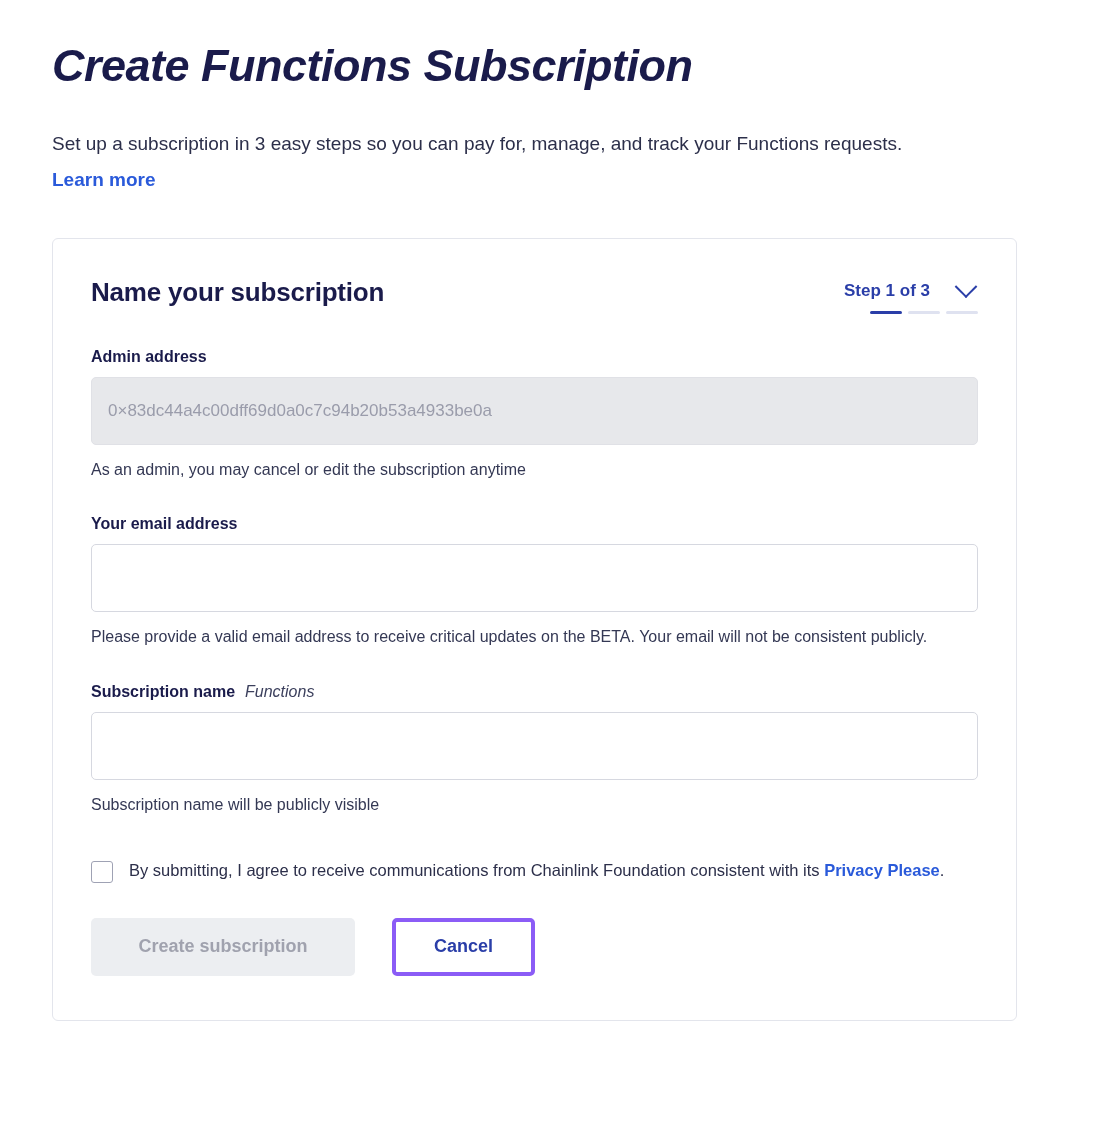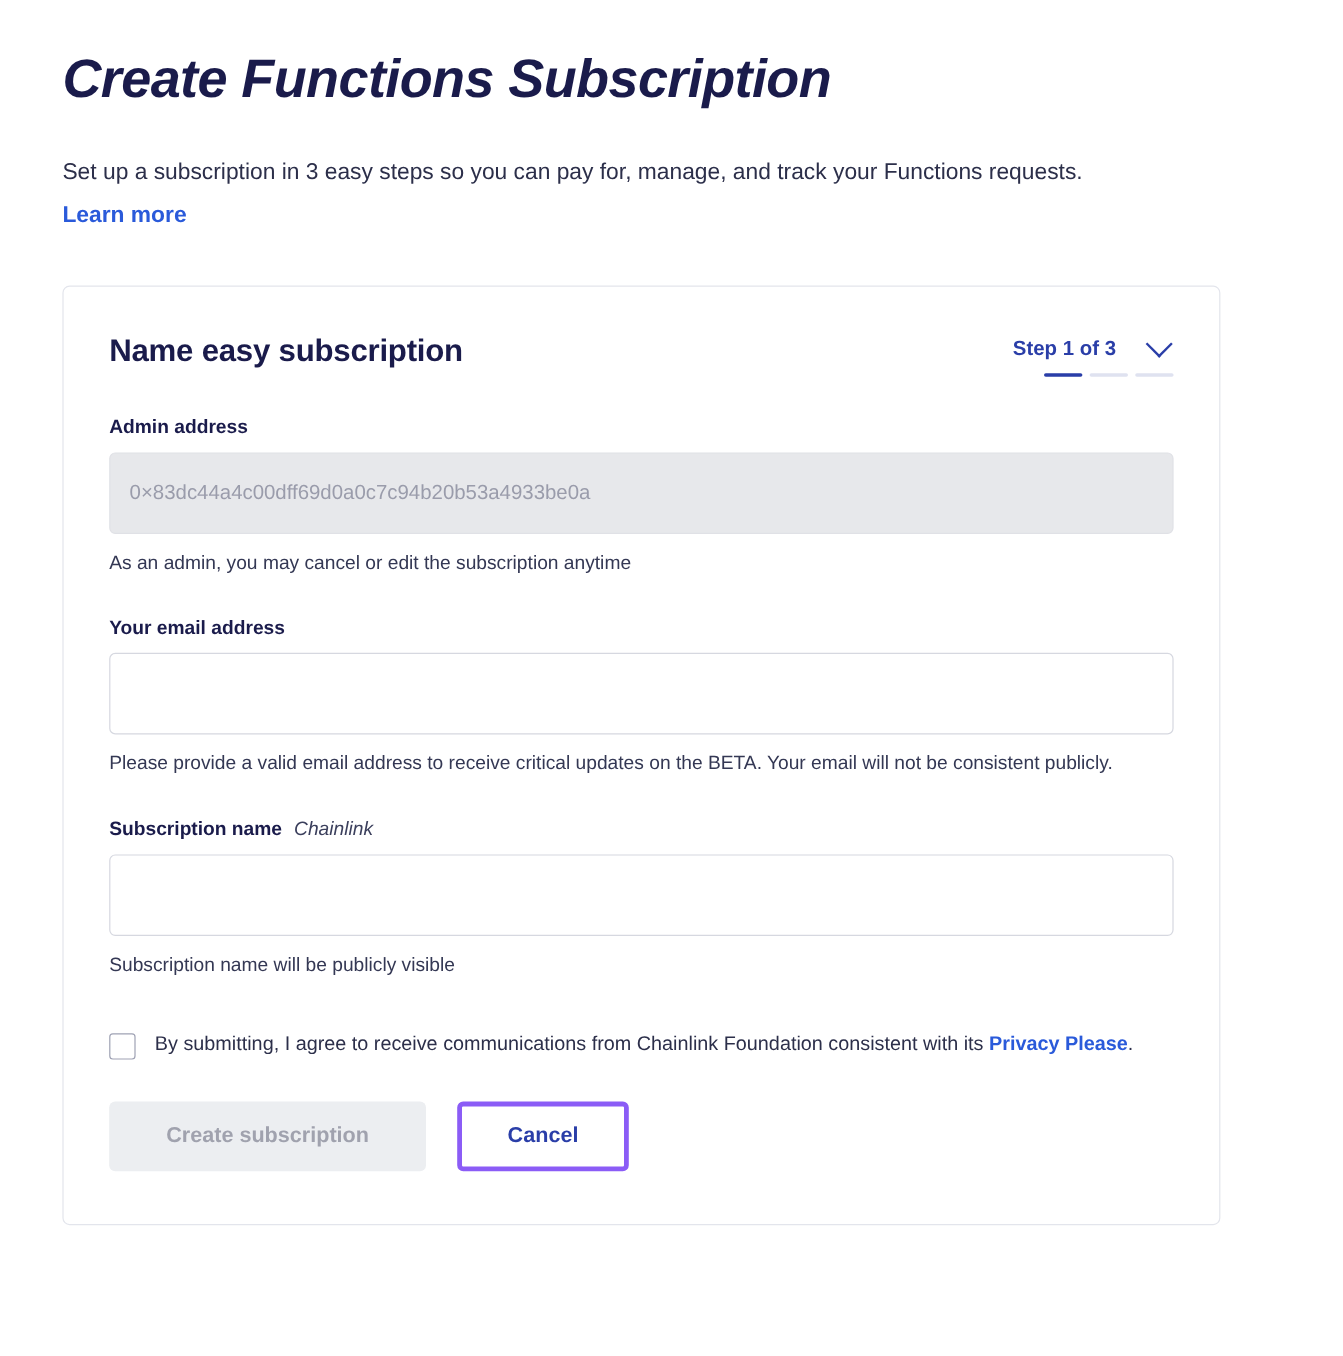--- a/index.html
+++ b/index.html
@@ -216,7 +216,7 @@
   <div class="card">
 
     <div class="card-head">
-      <h2 class="card-title">Name easy subscription</h2>
+      <h2 class="card-title">Name your subscription</h2>
       <div class="step-wrap">
         <div class="step-row">
           <span class="step-text">Step 1 of 3</span>

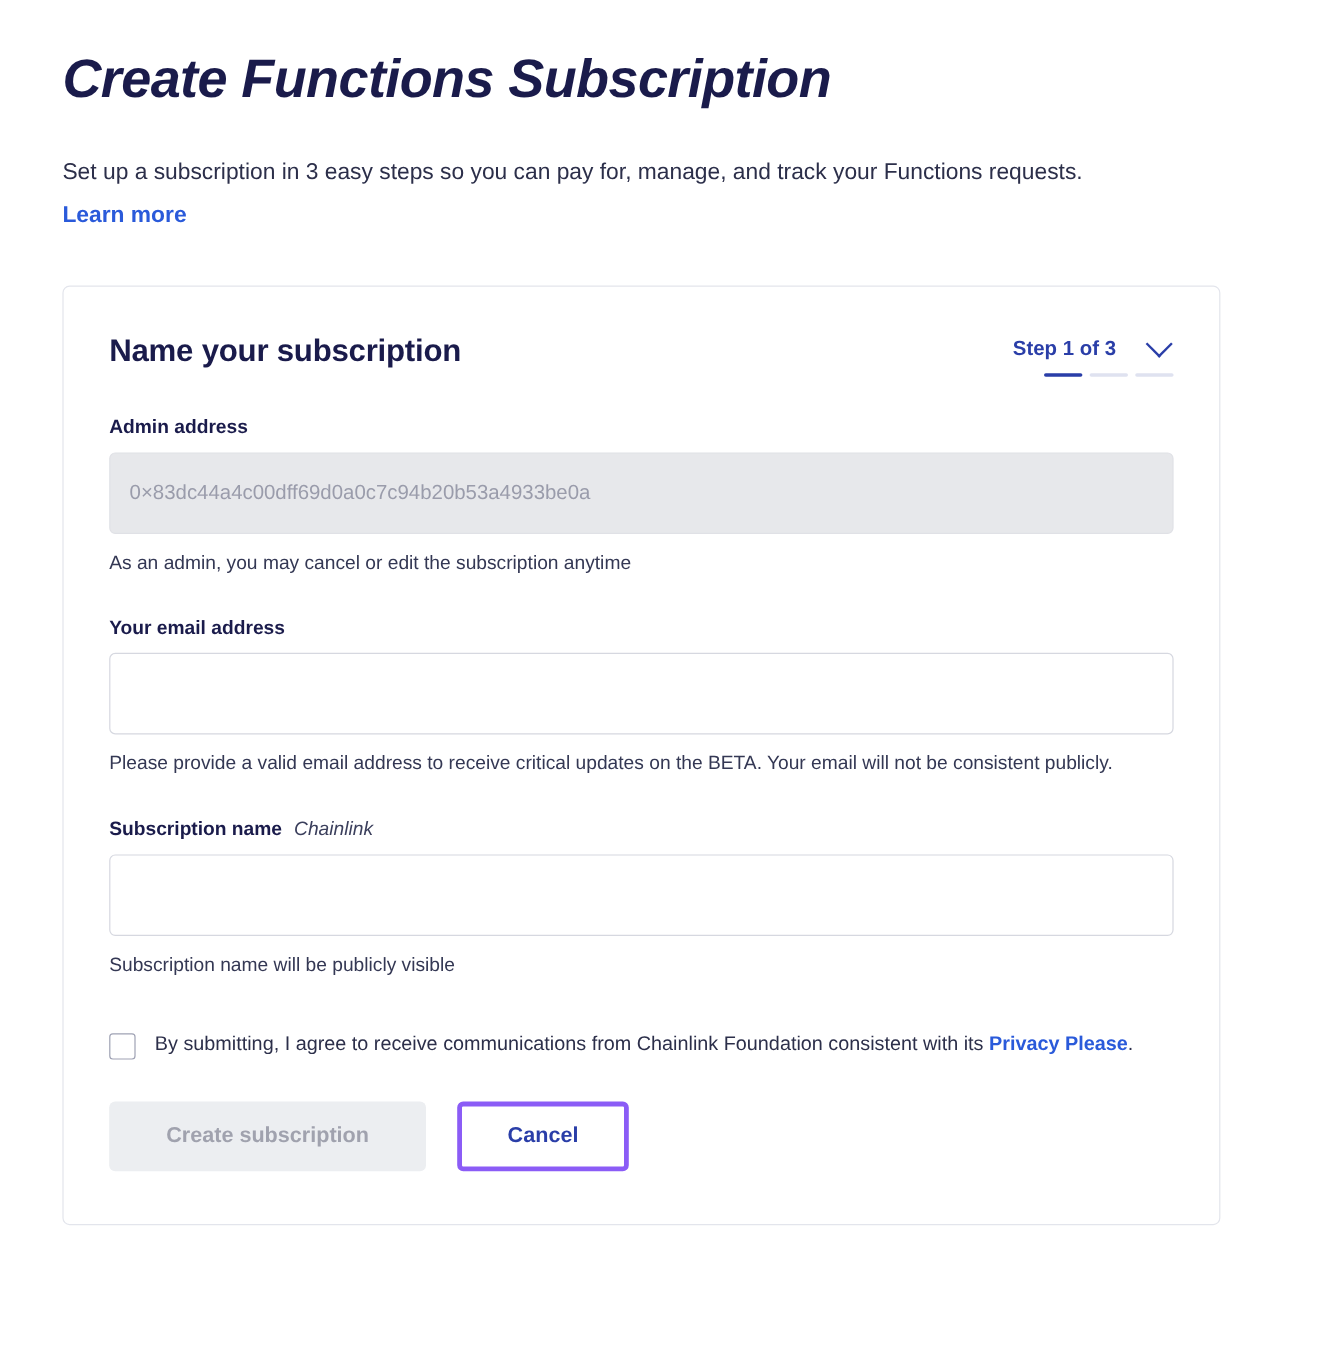--- a/index.html
+++ b/index.html
@@ -249,7 +249,7 @@
     <div class="group">
       <div class="field-label">
         <span>Subscription name</span>
-        <span class="optional">Chainlink</span>
+        <span class="optional">Functions</span>
       </div>
       <input class="input" type="text" placeholder="" style="">
       <p class="hint">Subscription name will be publicly visible</p>

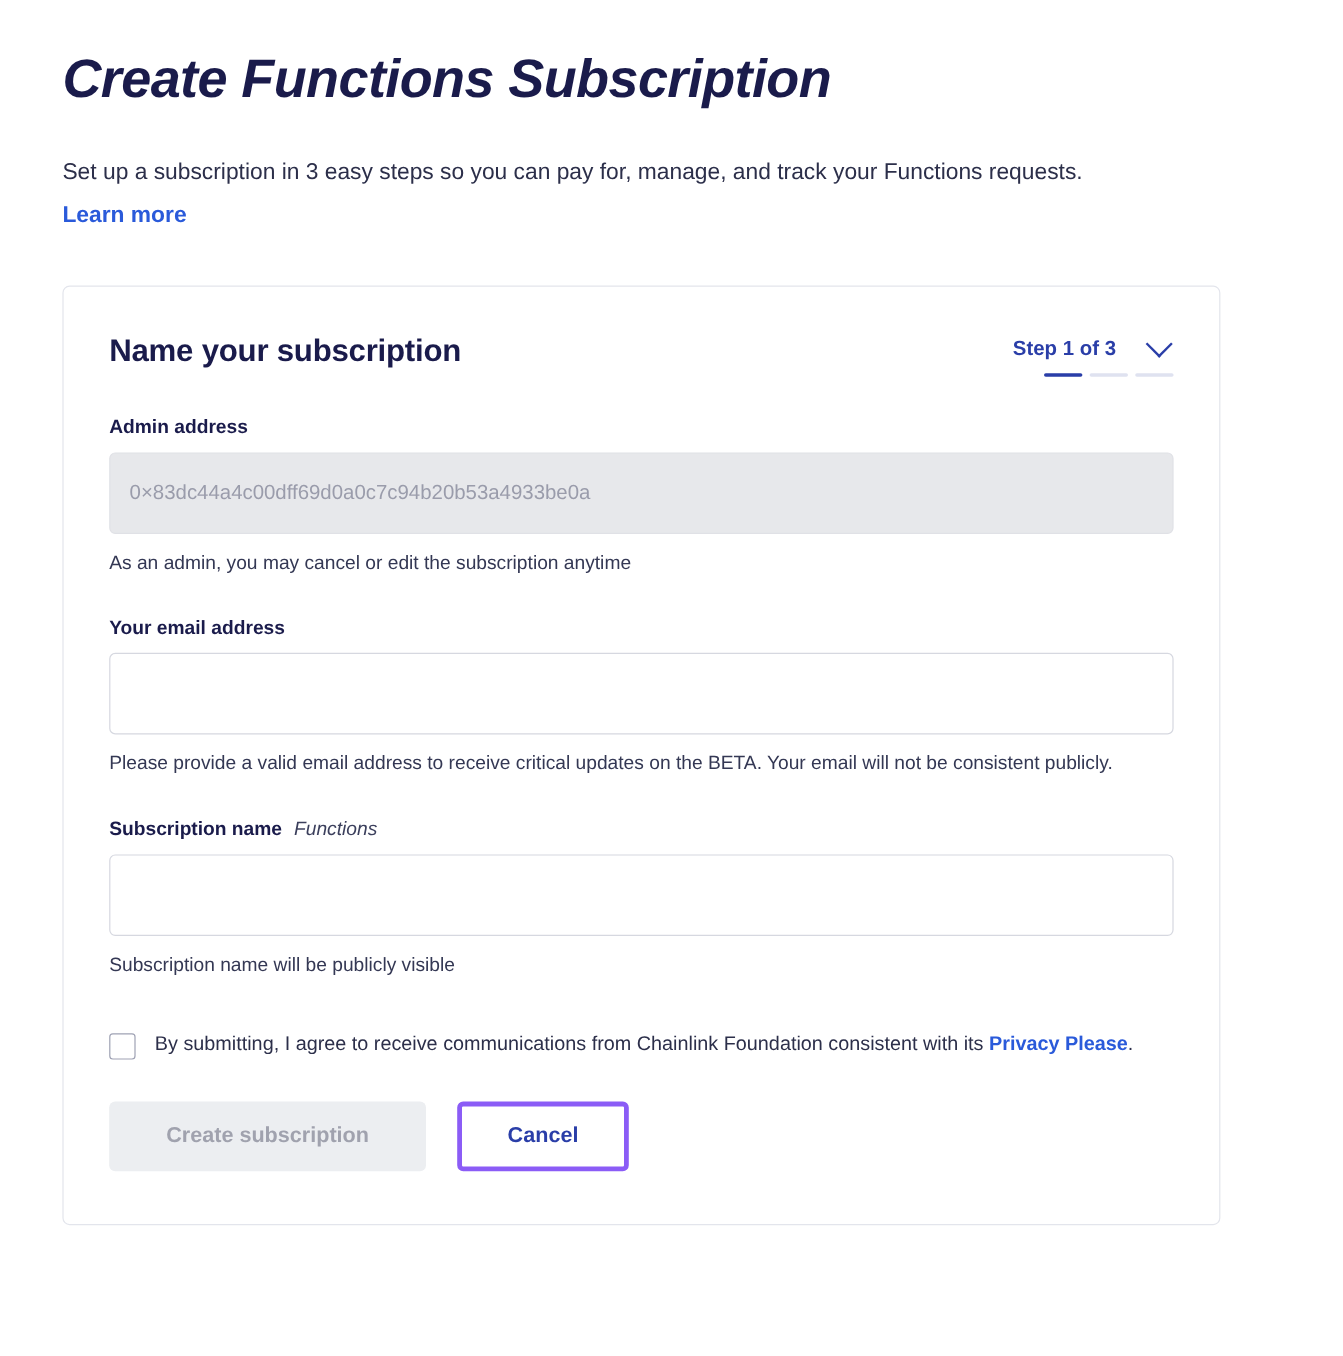--- a/index.html
+++ b/index.html
@@ -176,7 +176,7 @@
   .actions {
     display: flex;
     align-items: center;
-    gap: 26px;
+    gap: 37px;
   }
   .btn-primary {
     background: #eceef1;

